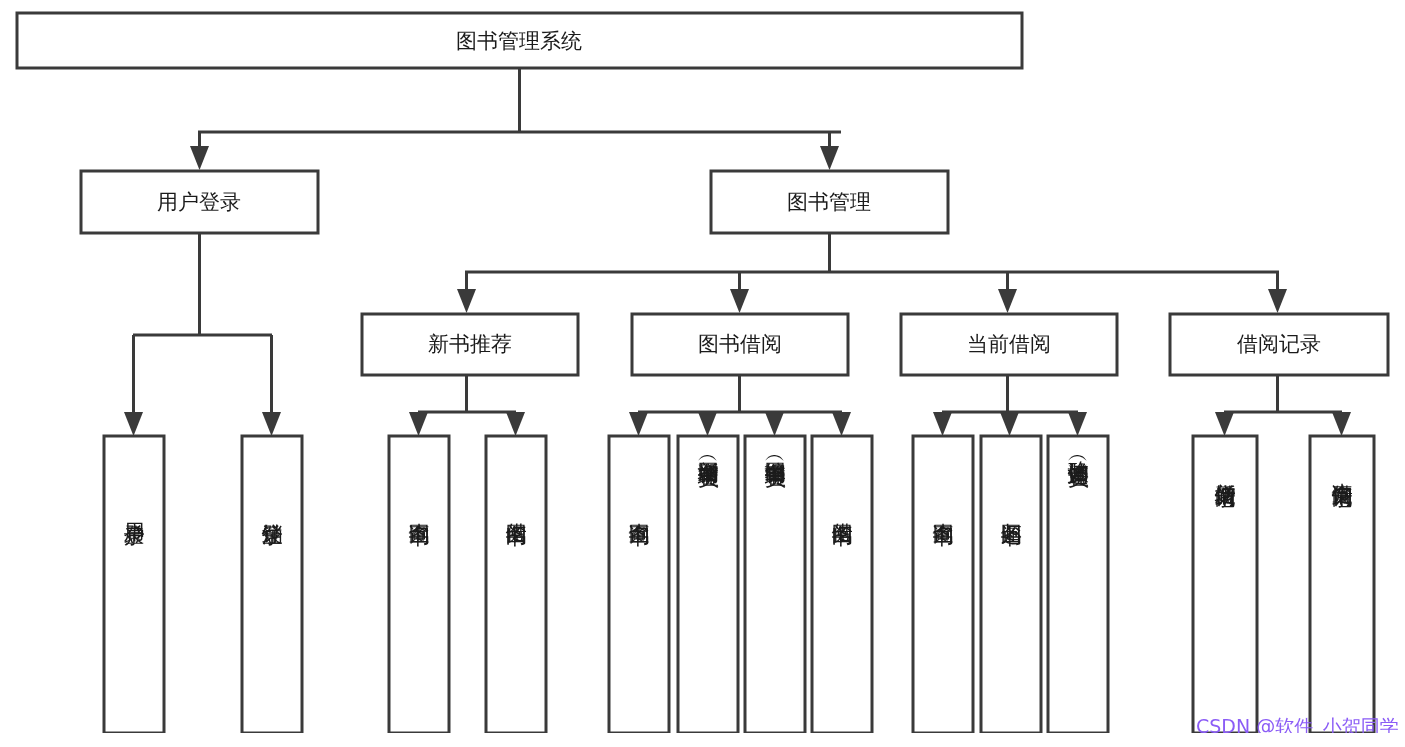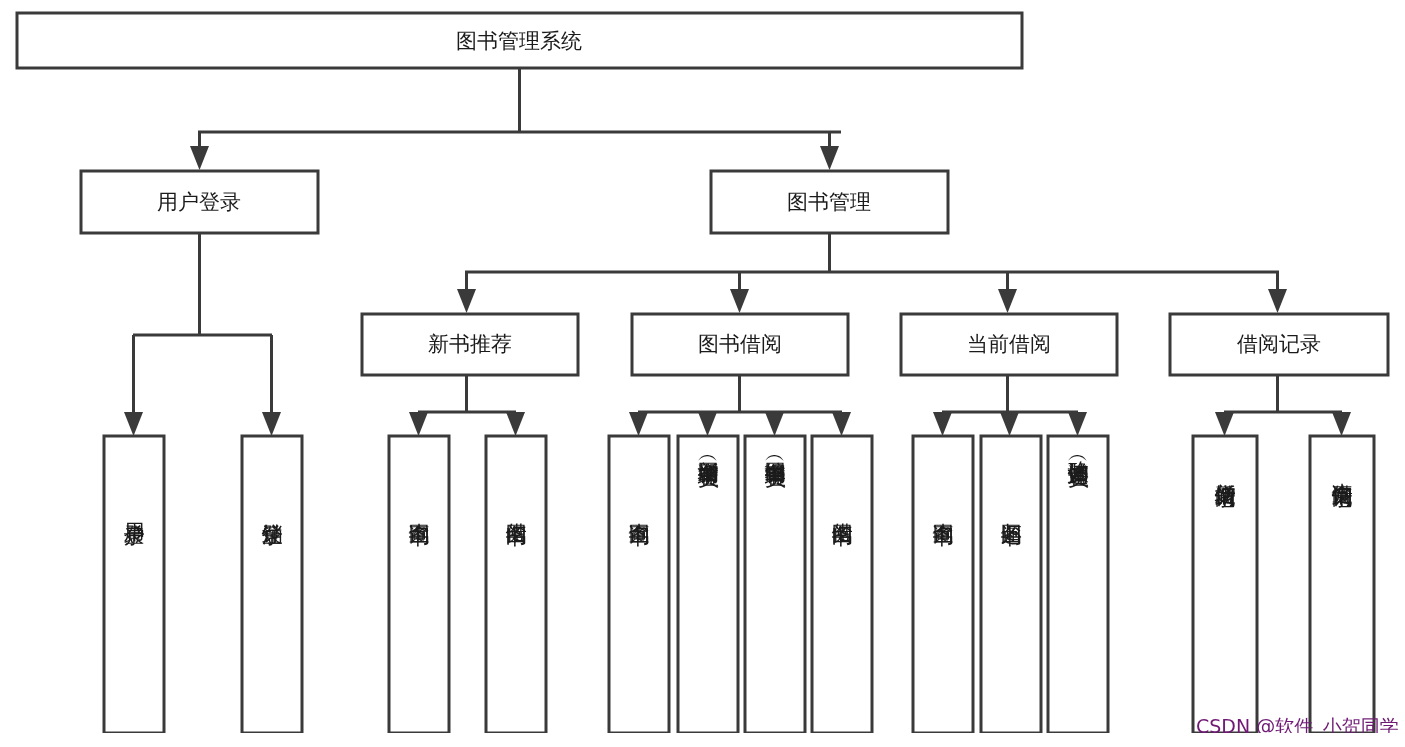--- a/index.html
+++ b/index.html
@@ -67,7 +67,7 @@
     position: absolute;
     font-family: "DejaVu Sans", "Liberation Sans", sans-serif;
     font-size: 19px;
-    color: #701a75;
+    color: #8b5cf6;
     white-space: nowrap;
     pointer-events: none;
     text-align: right;

